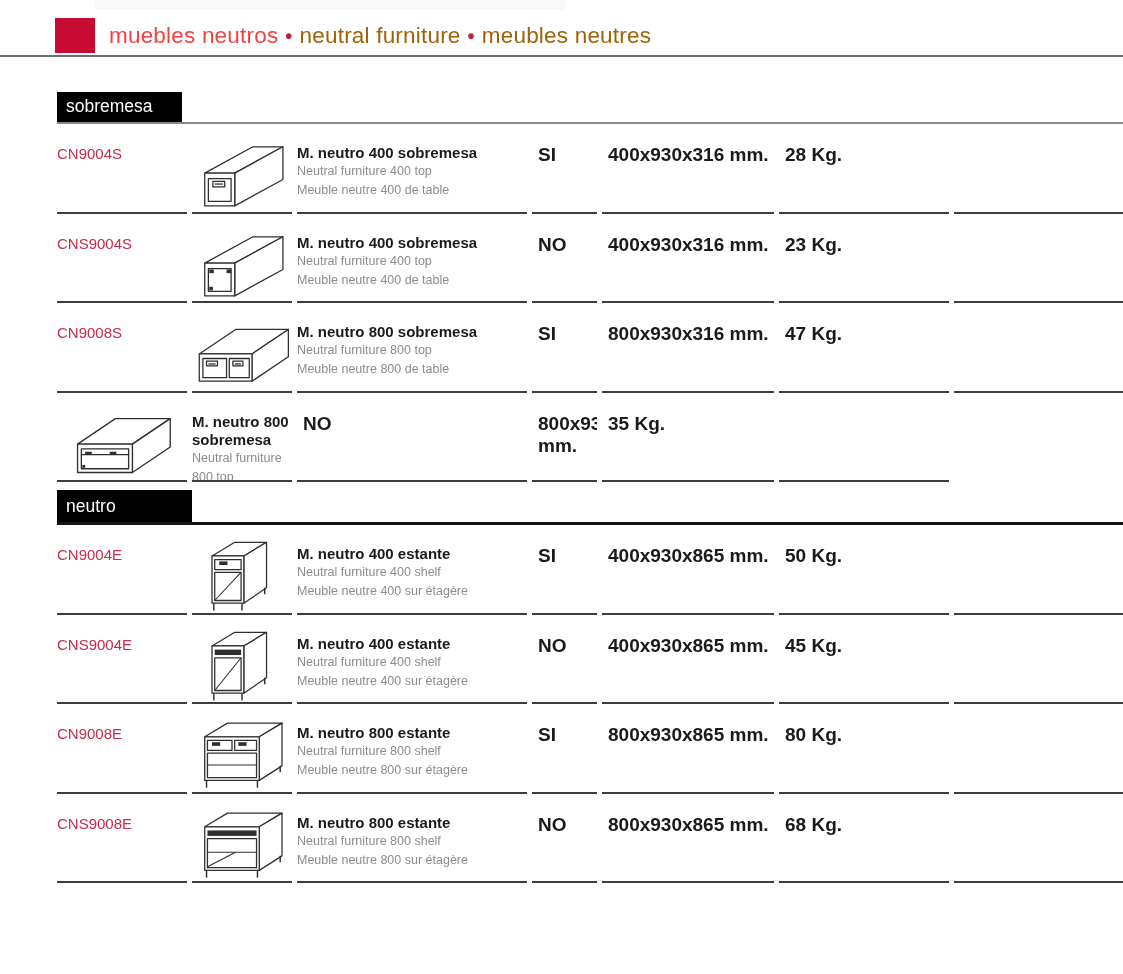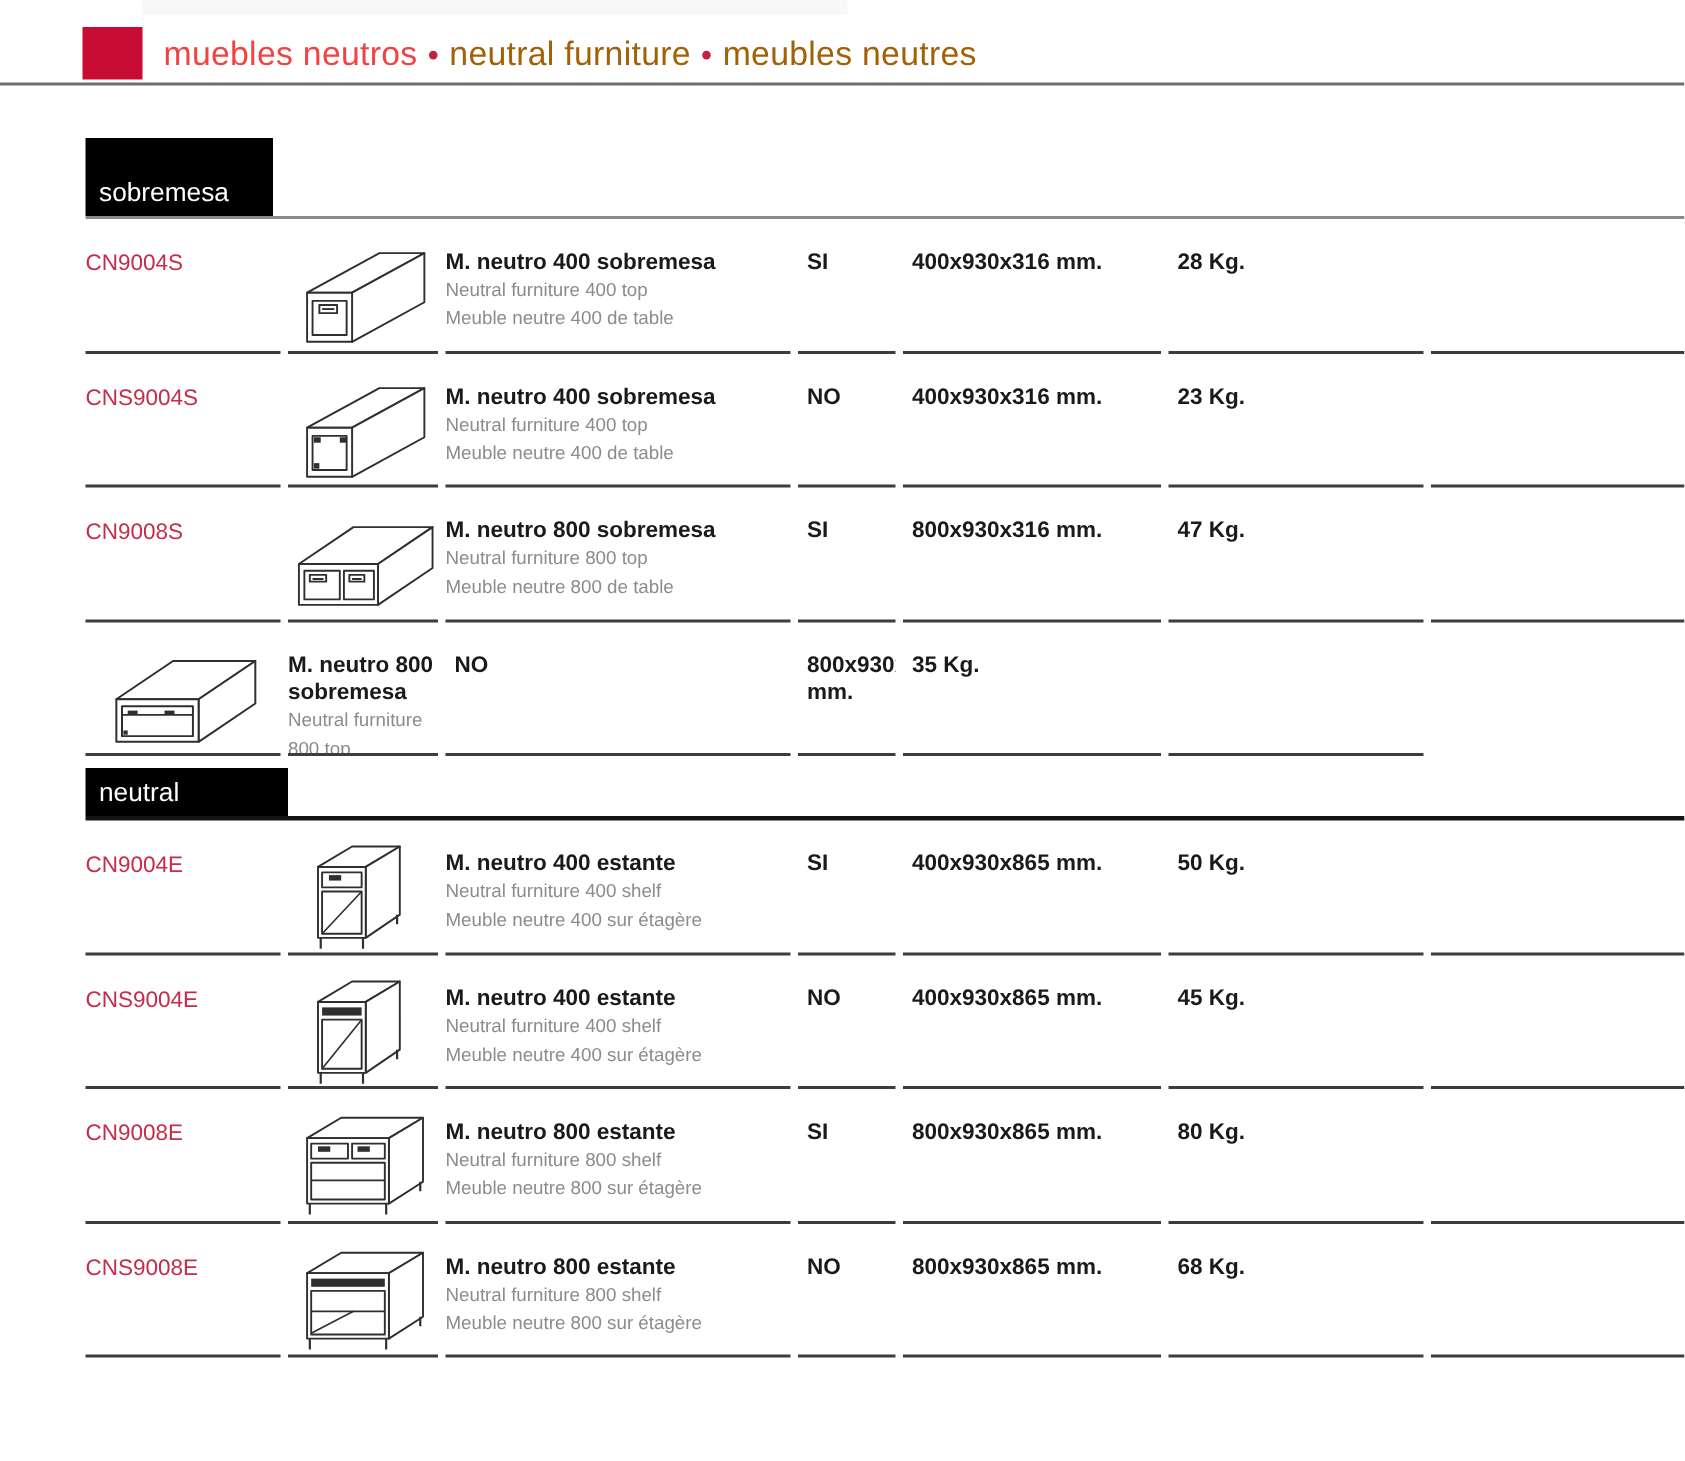--- a/index.html
+++ b/index.html
@@ -20,7 +20,7 @@
   #catalog{position:absolute;left:57px;top:92px;width:1066px;}
   section{display:block;}
   .section-tab{
-    background:#000;color:#fff;height:52px;display:flex;align-items:flex-end;
+    background:#000;color:#fff;height:30px;display:flex;align-items:flex-end;
     padding:0 0 5px 9px;box-sizing:border-box;font-size:17.5px;
   }
   .tab-sobremesa{width:125px;}

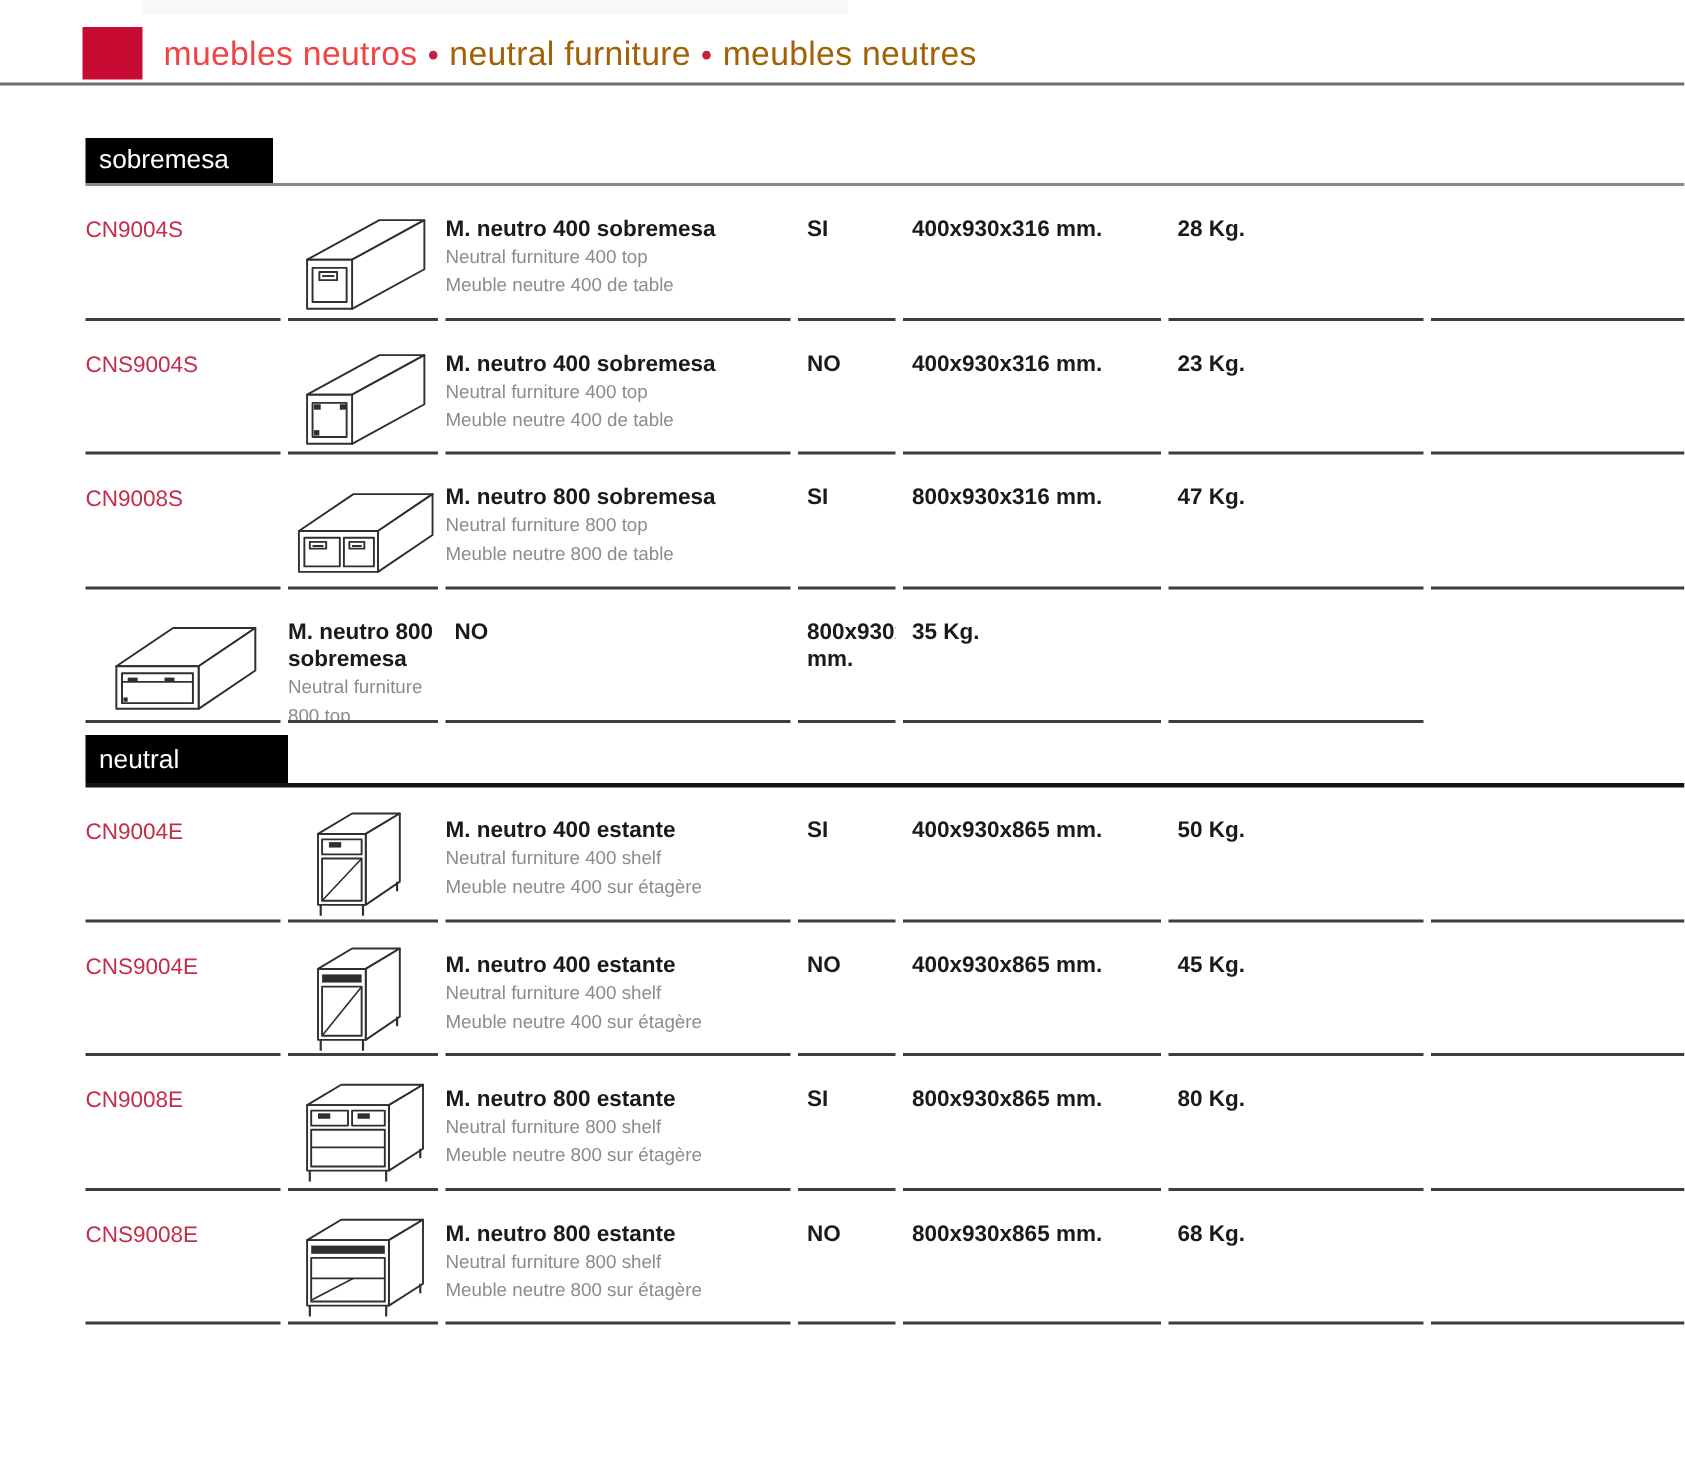--- a/index.html
+++ b/index.html
@@ -44,7 +44,7 @@
   .figwrap{display:flex;justify-content:center;align-items:flex-start;padding-top:2px;}
   .desc-title{font-size:15px;font-weight:bold;line-height:18px;display:block;}
   .desc-sub{font-size:12.5px;color:#8c8c8c;line-height:19px;display:block;}
-  .bold-val{font-size:15px;font-weight:bold;}
+  .bold-val{font-size:19px;font-weight:bold;}
   .pad6{padding-left:6px;}
   svg.fig{display:block;}
 </style>

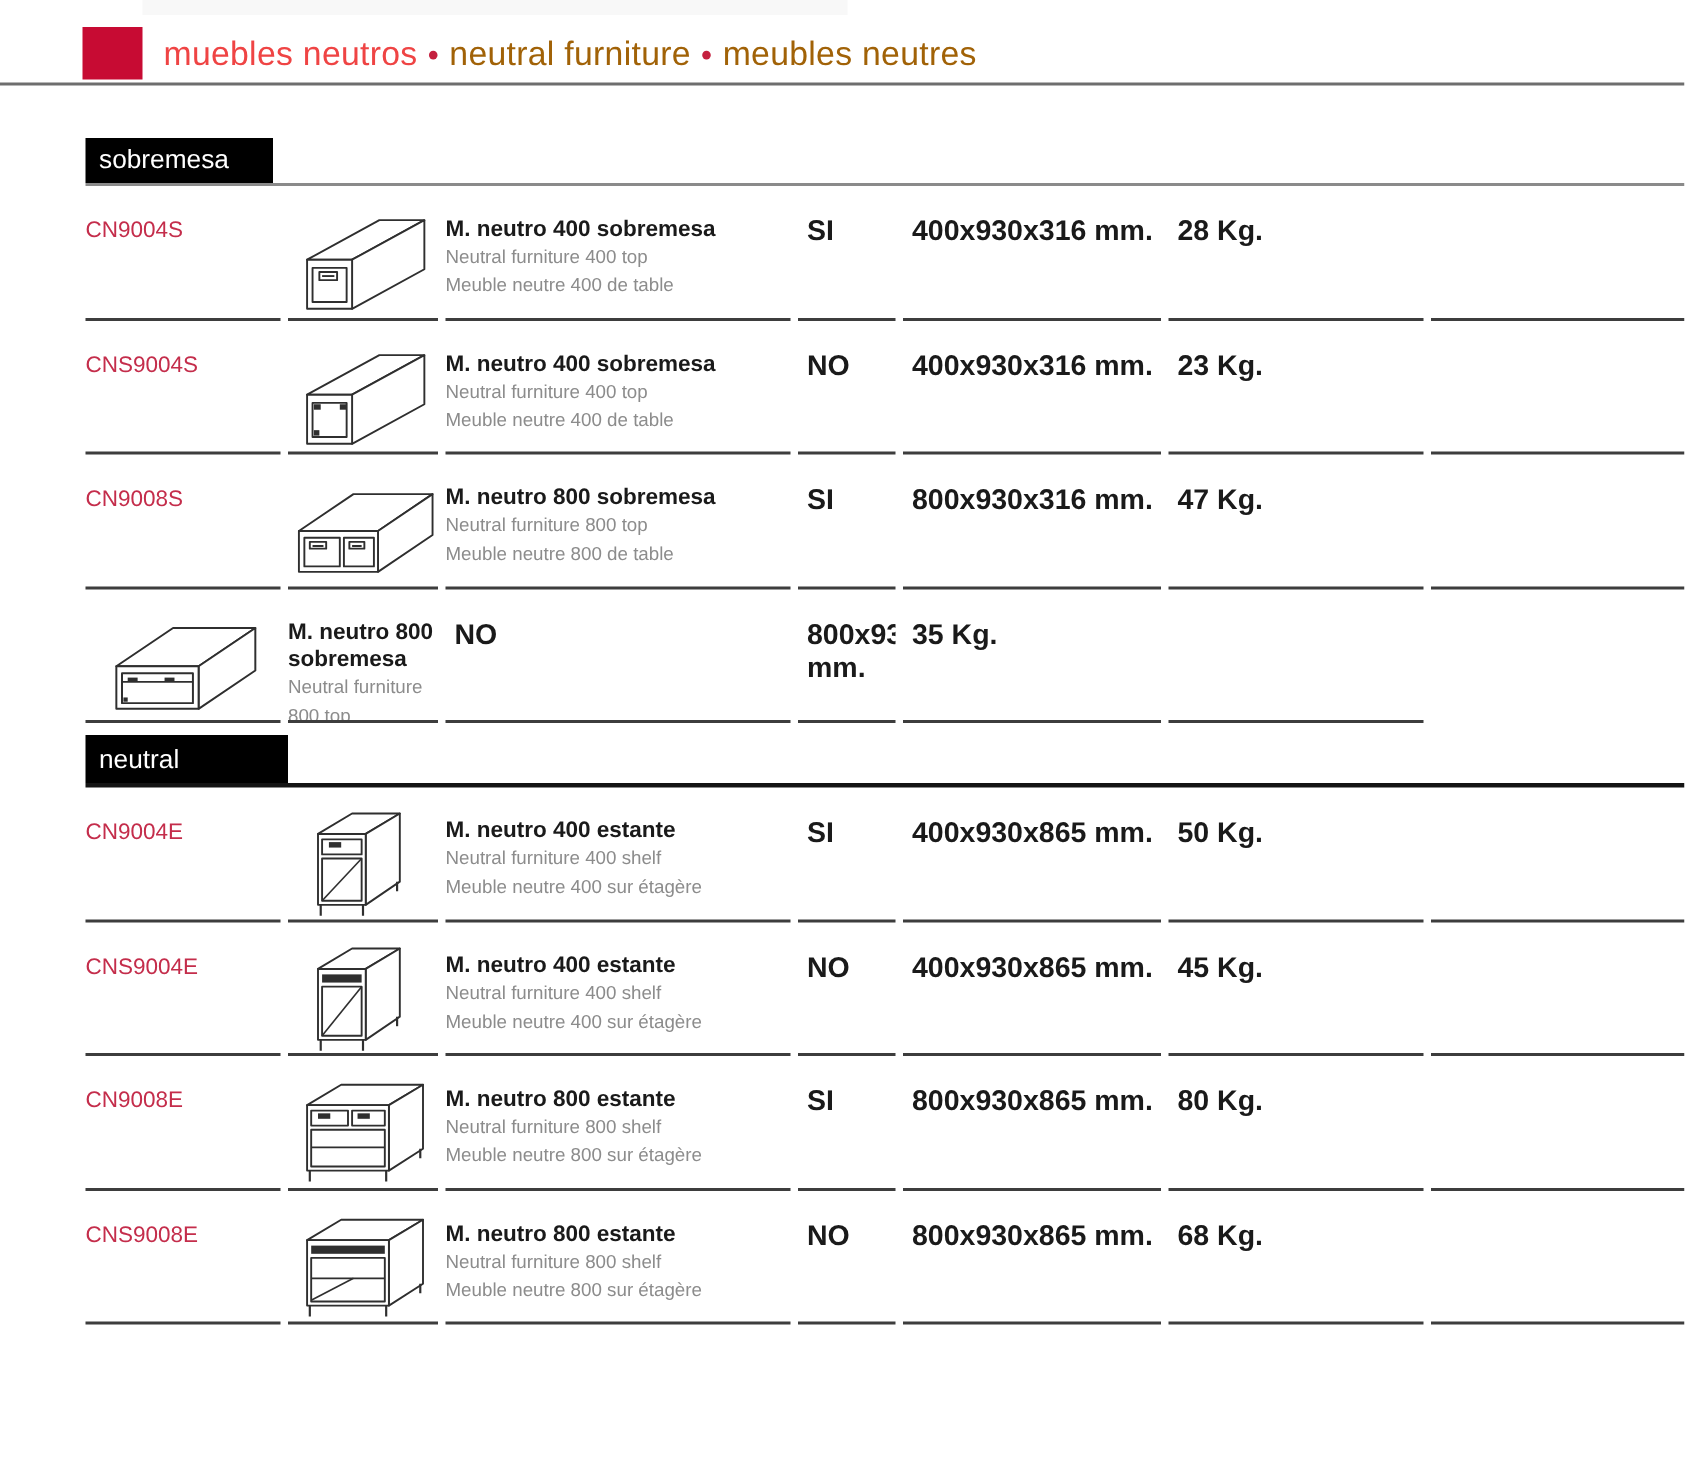--- a/index.html
+++ b/index.html
@@ -163,7 +163,7 @@
     </section>
     <section>
       <div class="section-tab tab-estante">
-        <span>neutral</span>
+        <span>neutro</span>
       </div>
       <div class="rule-black"></div>
       <div class="grid prod-row">

